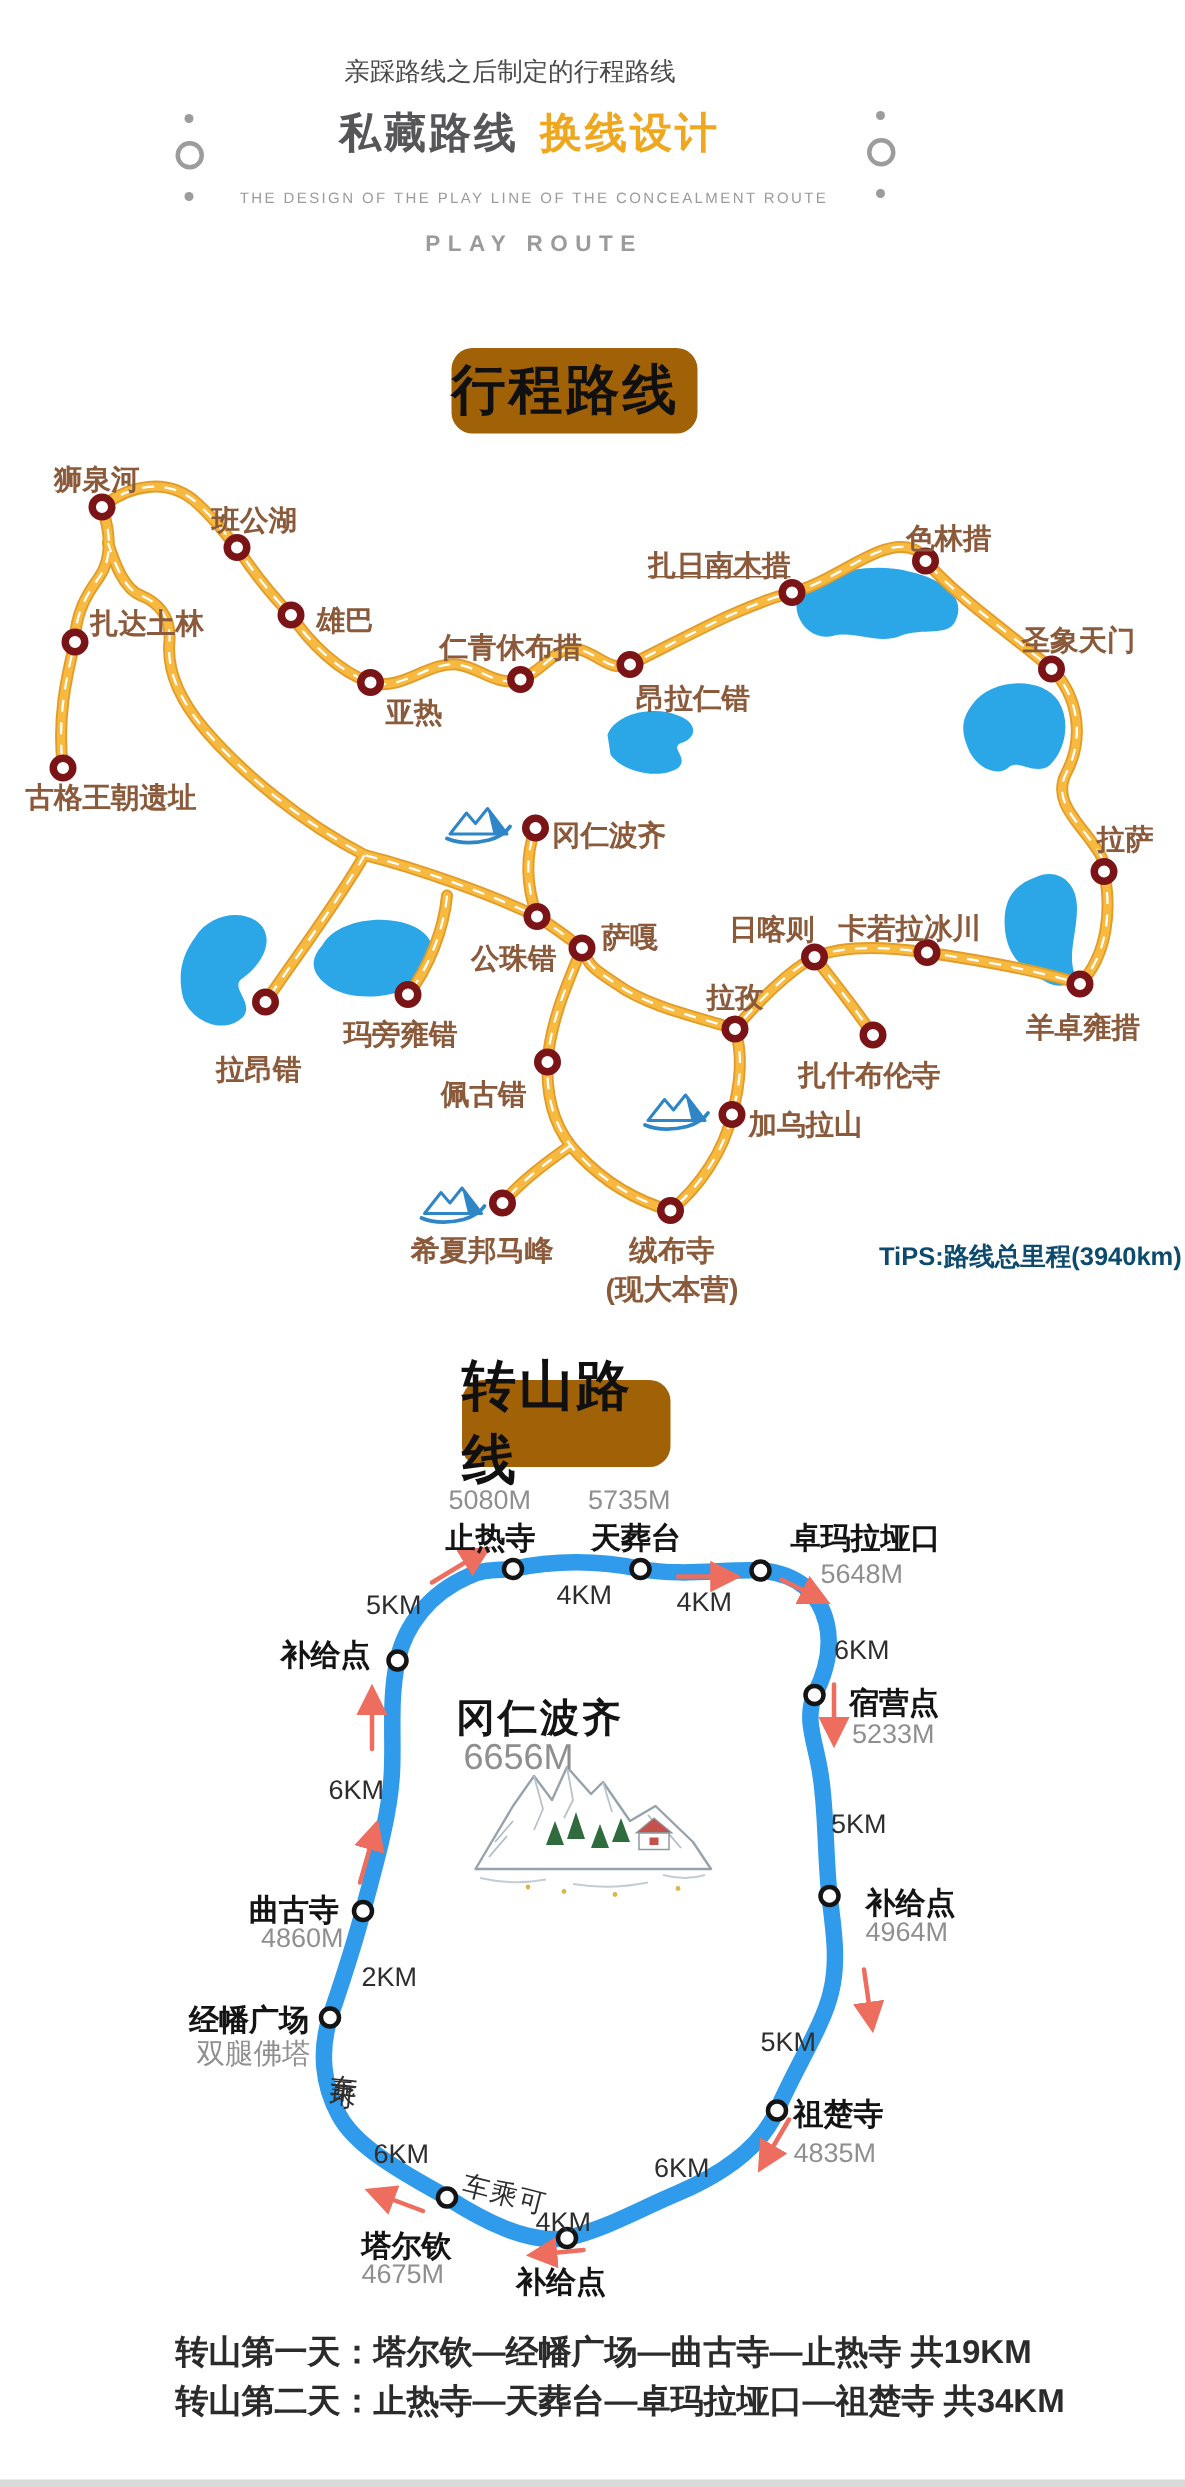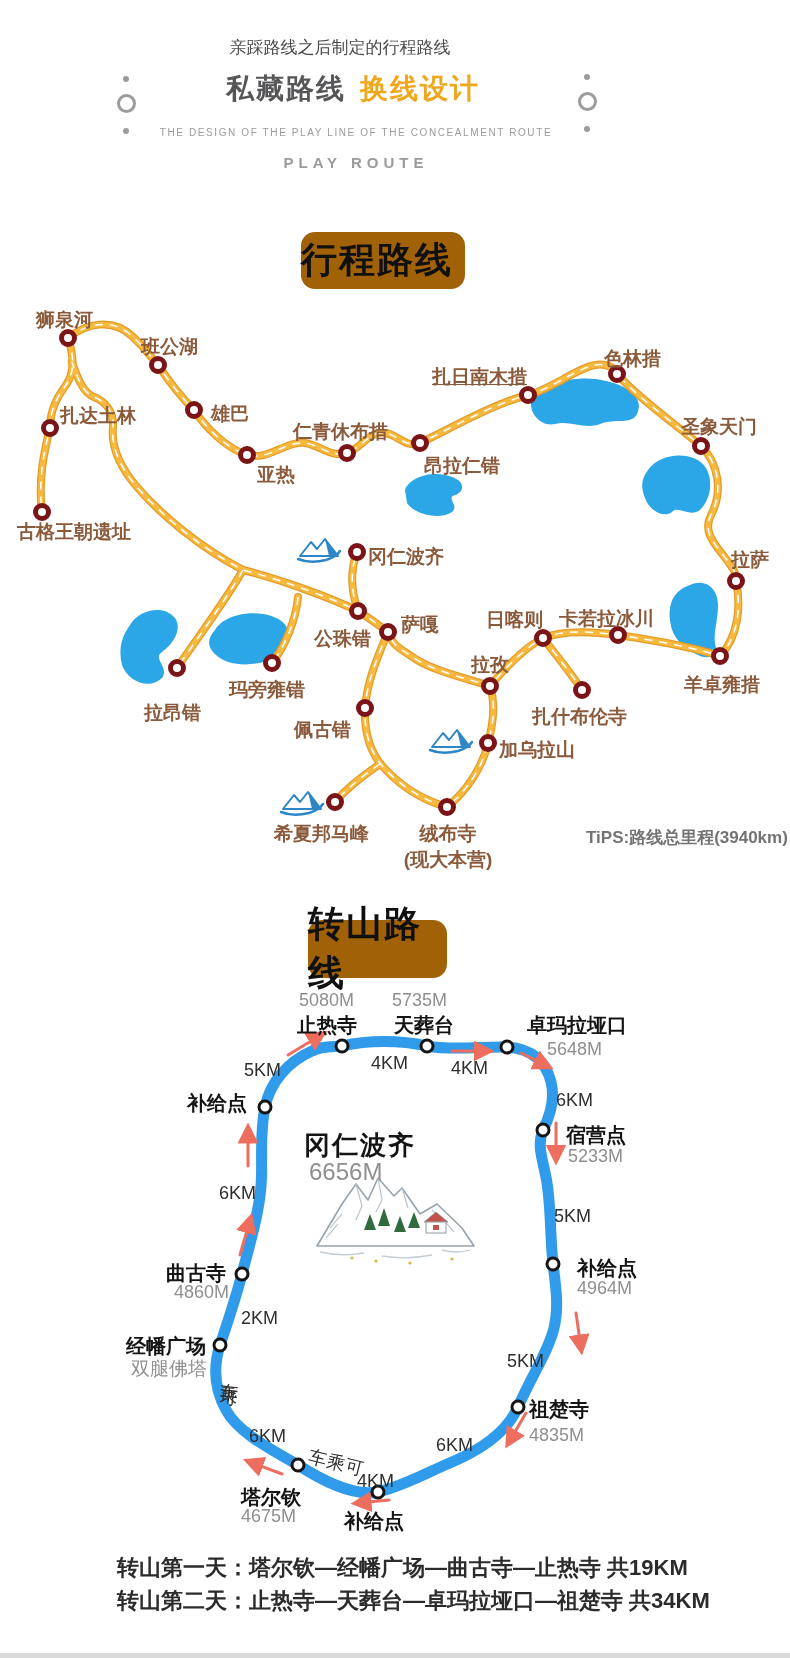--- a/index.html
+++ b/index.html
@@ -25,7 +25,7 @@
   
   .m1lbl { position:absolute; font-size:19px; font-weight:bold; color:#8a5a3b; white-space:nowrap; }
   .m1lbl .sm { display:block; text-align:center; }
-  .tips  { position:absolute; font-size:17px; font-weight:bold; color:#737373; white-space:nowrap; }
+  .tips  { position:absolute; font-size:17px; font-weight:bold; color:#0c4a6e; white-space:nowrap; }
 
   
   .m2name { position:absolute; font-size:20px; font-weight:bold; color:#141414; white-space:nowrap; }

